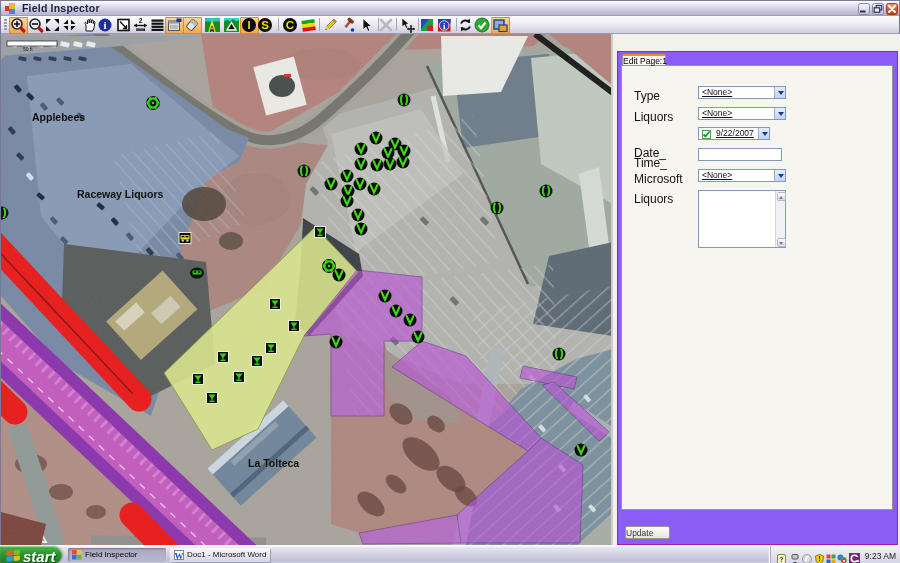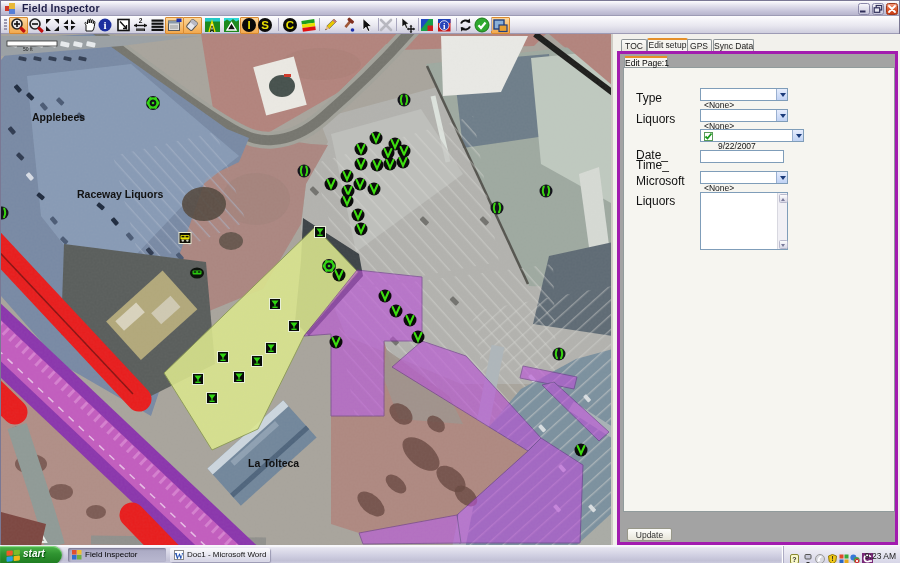--- a/index.html
+++ b/index.html
@@ -667,12 +667,6 @@
 </svg>
     </div>
  <div class="panel">
-<div class="tabs">
-  <div class="tab" style="left:5px;width:26px">TOC</div>
-  <div class="tab act" style="left:31px;width:41px">Edit setup</div>
-  <div class="tab" style="left:70px;width:26px">GPS</div>
-  <div class="tab" style="left:97px;width:41px">Sync Data</div>
-</div>
 <div class="pagebox">
  <div class="tab2">Edit Page:1</div>
  <div class="inbox">

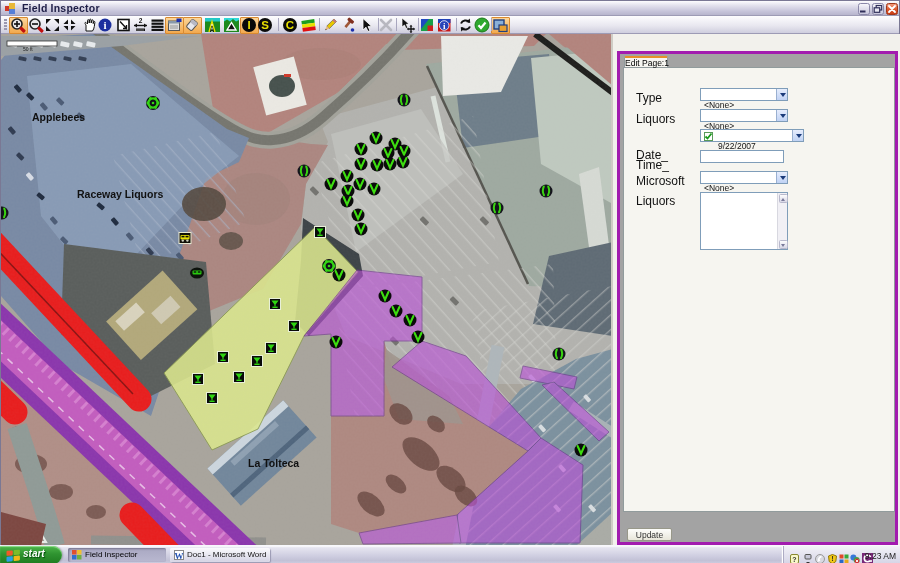--- a/index.html
+++ b/index.html
@@ -24,7 +24,7 @@
 .tab { position:absolute; top:1px; height:12px; background:linear-gradient(#fcfcfa,#e8e6df); border:1px solid #8e9598; border-bottom:none;
   border-radius:2px 2px 0 0; font-size:8.5px; text-align:center; line-height:12px; color:#222; white-space:nowrap; }
 .tab.act { top:0; height:13px; background:#f6f5f0; border-top:2px solid #e5902a; line-height:11px; z-index:2; }
-.pagebox { position:absolute; left:4px; top:17px; width:281px; height:494px; background:#a3a3a3; border:3px solid #a21caf; }
+.pagebox { position:absolute; left:4px; top:17px; width:281px; height:494px; background:#8b5cf6; border:1px solid #a21caf; }
 .tab2 { position:absolute; left:4px; top:2px; width:44px; height:12px; background:#f6f5f0; border:1px solid #919b9c; border-top:2px solid #e5902a;
   border-radius:2px 2px 0 0; font-size:8.5px; text-align:center; line-height:10px; z-index:2; white-space:nowrap; }
 .inbox { position:absolute; left:3px; top:13px; width:272px; height:445px; background:#f6f5f0; border:1px solid #919b9c; }

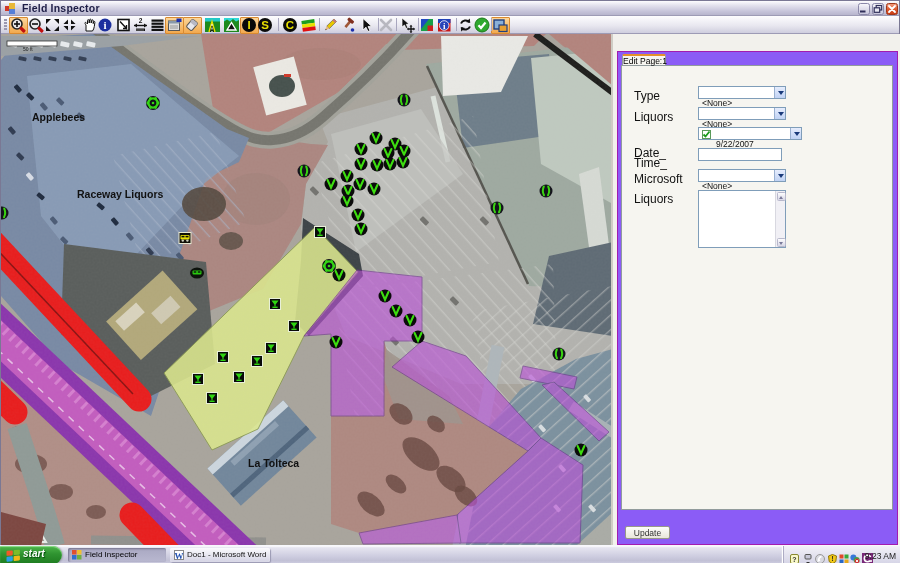--- a/index.html
+++ b/index.html
@@ -30,7 +30,7 @@
 .inbox { position:absolute; left:3px; top:13px; width:272px; height:445px; background:#f6f5f0; border:1px solid #919b9c; }
 .lbl { position:absolute; left:12px; font-size:12px; color:#111; }
 .combo { position:absolute; height:13px; background:#fff; border:1px solid #7f9db9; }
-.ctext { position:absolute; left:3px; top:11px; font-size:8.5px; color:#111; }
+.ctext { position:absolute; left:3px; top:0; font-size:8.5px; color:#111;text-decoration:underline; }
 .cbtn { position:absolute; right:0; top:0; width:11px; height:11px; background:linear-gradient(#e6edfd,#c0d2f4); border-left:1px solid #9ab0d0; }
 .carr { position:absolute; left:2.5px; top:4px; width:0; height:0; border:3px solid transparent; border-top:4px solid #1a3a7a; }
 .chk { position:absolute; left:3px; top:1.5px; width:9px; height:9px; background:#fff; border:1px solid #5a9a5a; }

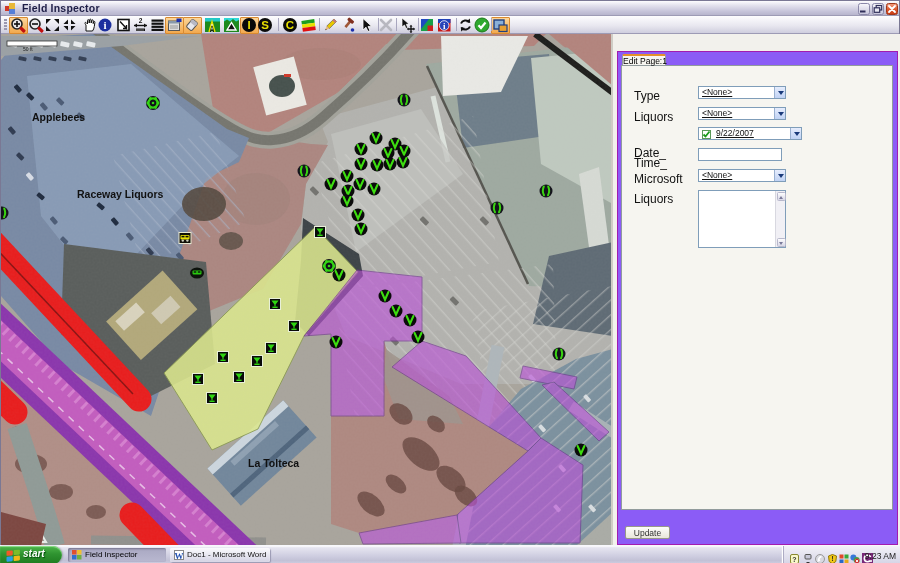--- a/index.html
+++ b/index.html
@@ -688,7 +688,7 @@
               <span class="carr"></span>
             </span>
           </div>
-  <div class="combo" style="left:76px;top:61px;width:104px">
+  <div class="combo" style="left:76px;top:61px;width:72px">
             <span class="chk">
               <svg width="9" height="9">
                 <path d="M1.5,4.5 L3.5,6.5 L7.5,1.5" stroke="#1a9a1a" stroke-width="1.8" fill="none"></path>

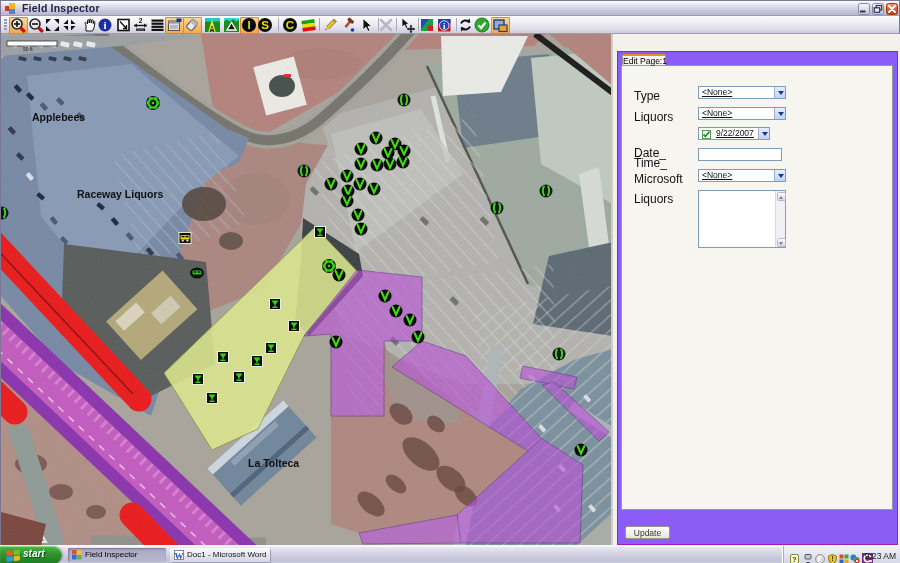--- a/index.html
+++ b/index.html
@@ -44,7 +44,7 @@
 .sbtn.t:after { top:1px; border-bottom:3.5px solid #7a7a9a; }
 .sbtn.b:after { top:3px; border-top:3.5px solid #7a7a9a; }
 .upd { position:absolute; left:7px; top:474px; width:45px; height:13px; background:linear-gradient(#fdfdfb,#e8e6da); border:1px solid #98988a;
-  border-radius:2px; font-size:8.5px; color:#333; font-family:"Liberation Sans"; text-align:center; line-height:10px; }
+  border-radius:2px; font-size:8.5px; color:#333; font-family:"Liberation Sans"; text-align:left; line-height:10px; }
 .taskbar { position:absolute; left:0; top:545px; width:900px; height:18px;
   background:linear-gradient(#fdfdfe 0%, #e6e5f0 10%, #cecde0 60%, #c2c1d6 85%, #cbcade 100%); border-top:1px solid #f8f8fc; }
 .startbtn { position:absolute; left:0; top:0; width:62px; height:18px; border-radius:0 9px 9px 0;

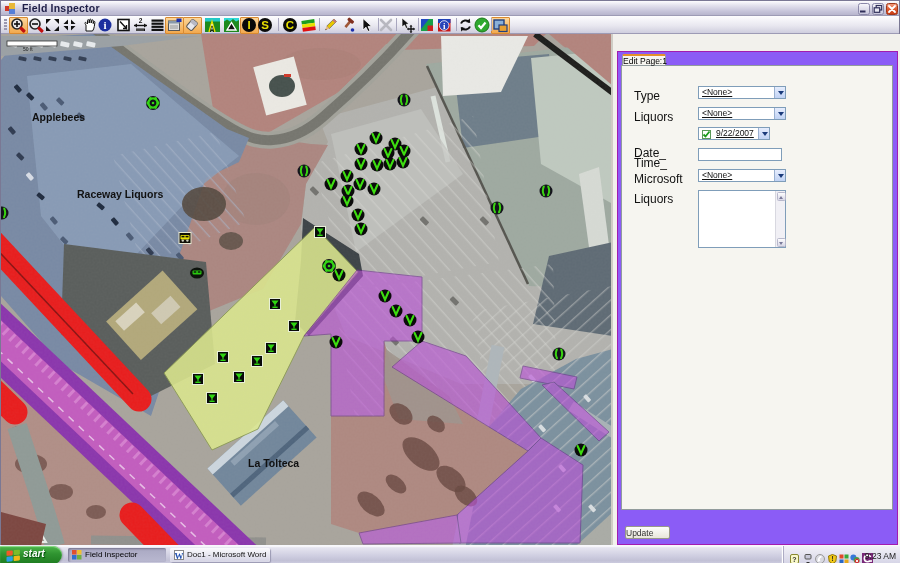--- a/index.html
+++ b/index.html
@@ -50,7 +50,7 @@
 .startbtn { position:absolute; left:0; top:0; width:62px; height:18px; border-radius:0 9px 9px 0;
   background:linear-gradient(#4db54a 0%, #2f9330 45%, #1e7c20 100%); box-shadow:inset 0 1px 1px #8fe08c, 1px 0 2px #00000040; }
 .startbtn svg { position:absolute; left:6px; top:2px; }
-.startbtn span { position:absolute; left:23px; top:1.5px; color:#fff; font-weight:bold; font-style:italic; font-size:10px; text-shadow:1px 1px 1px #00500a;text-align:center; }
+.startbtn span { position:absolute; left:23px; top:1.5px; color:#fff; font-weight:bold; font-style:italic; font-size:15px; text-shadow:1px 1px 1px #00500a;text-align:center; }
 .taskb { position:absolute; top:2px; height:14px; border-radius:2px; font-size:8px; line-height:14px; color:#111; padding-left:17px; white-space:nowrap; overflow:hidden; }
 .tico { position:absolute; left:4px; top:2px; }
 .taskb.pressed { left:68px; width:98px; background:linear-gradient(#a9a8c2,#b9b8d0); box-shadow:inset 1px 1px 2px #76748e; color:#000; }

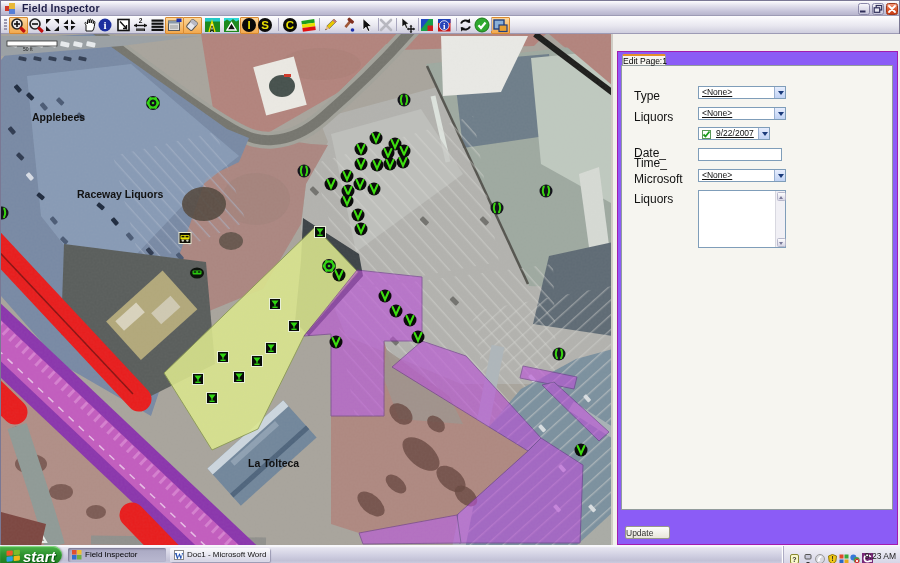--- a/index.html
+++ b/index.html
@@ -55,7 +55,7 @@
 .tico { position:absolute; left:4px; top:2px; }
 .taskb.pressed { left:68px; width:98px; background:linear-gradient(#a9a8c2,#b9b8d0); box-shadow:inset 1px 1px 2px #76748e; color:#000; }
 .taskb.norm { left:170px; width:100px; background:linear-gradient(#fbfbfd,#d4d3e4); box-shadow:inset 0 0 1px #fff, 1px 1px 1px #9a98b2; }
-.tray { position:absolute; right:0; top:0; width:117px; height:18px; background:linear-gradient(#f3f2f8,#d5d4e6);
+.tray { position:absolute; right:0; top:0; width:130px; height:18px; background:linear-gradient(#f3f2f8,#d5d4e6);
   border-left:1px solid #aeacc4; box-shadow:-1px 0 1px #fff; }
 .tray .tri { position:absolute; }
 .clock { position:absolute; right:4px; top:4.5px; font-size:8.5px; color:#222; }

